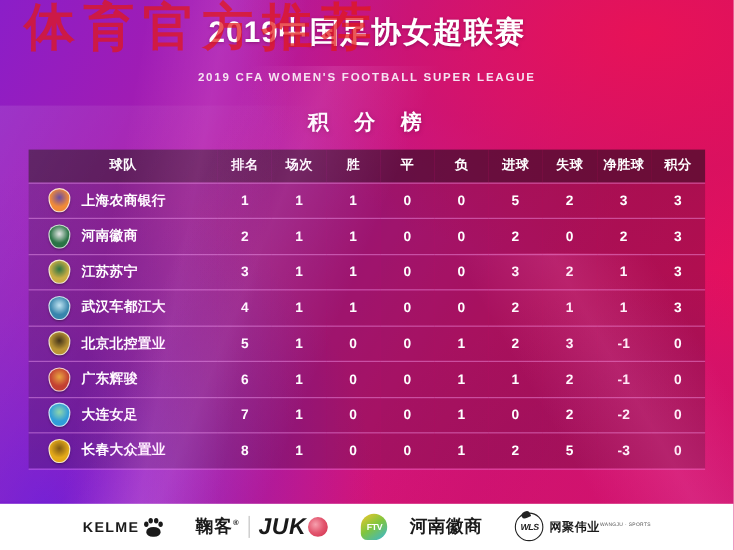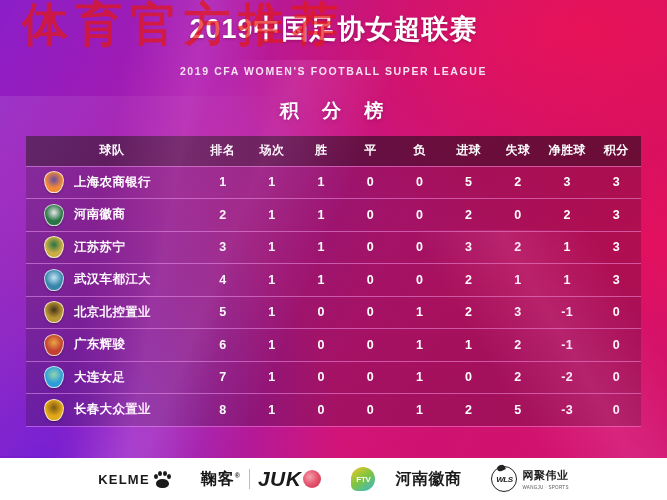--- a/index.html
+++ b/index.html
@@ -185,7 +185,7 @@
     content:""; position:absolute; top:-2px; left:5px; width:8px; height:6px;
     background:#222; border-radius: 50% 50% 0 50%; transform: rotate(-25deg);
   }
-  .wls-cn { display:flex; flex-direction:column; }
+  .wls-cn { display:flex; flex-direction:row; }
   .wls-cn .big { font-size: 11px; font-weight: 800; color:#1a1a1a; letter-spacing:0.5px; }
   .wls-cn .small { font-size: 4.5px; color:#555; letter-spacing:0.3px; margin-top:2px; }
 </style>

